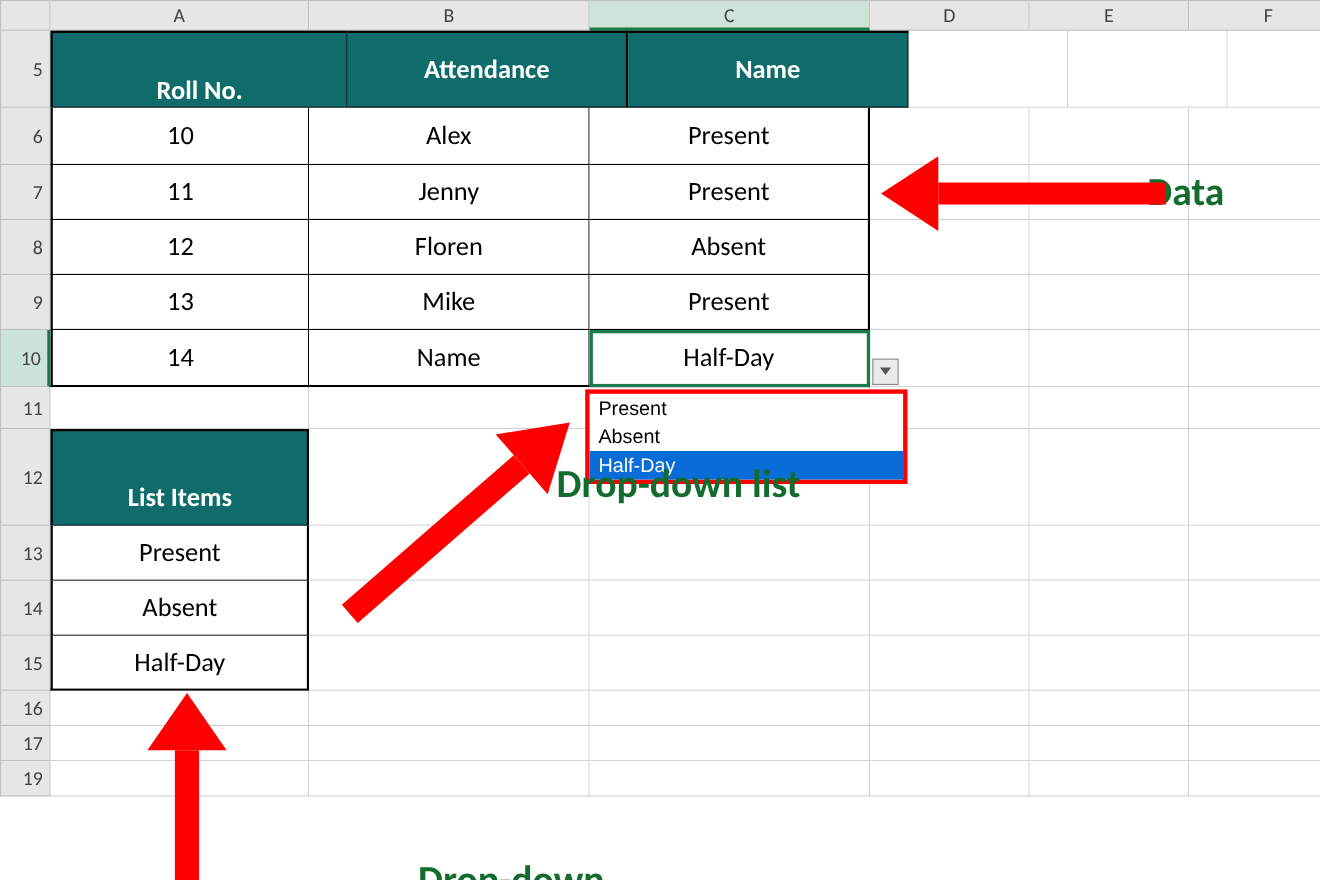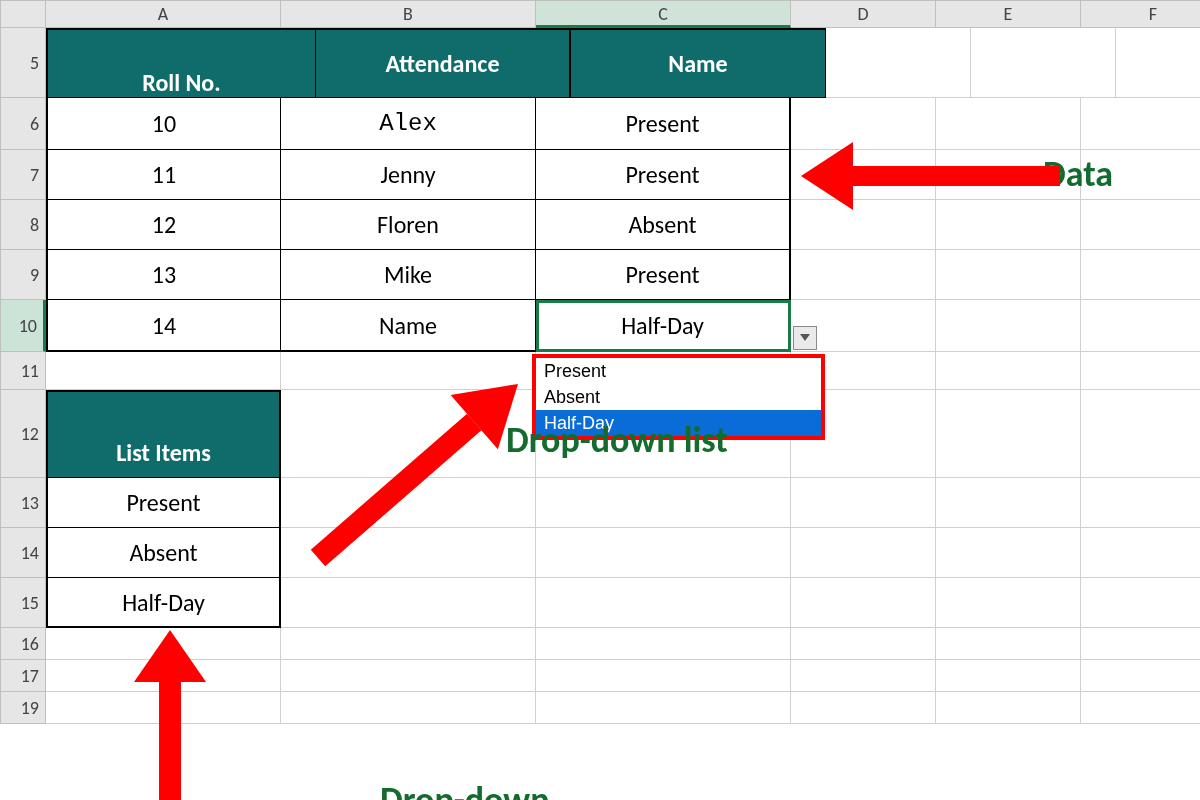--- a/index.html
+++ b/index.html
@@ -97,7 +97,7 @@
         <div class="cell b-l b-mid-r b-mid-b" id="cell-A6" style="width: 235px; height: 52px;">
           <span>10</span>
         </div>
-        <div class="cell b-mid-r b-mid-b" id="cell-B6" style="width: 255px; height: 52px; font-family: Liberation Mono, monospace;">
+        <div class="cell b-mid-r b-mid-b" id="cell-B6" style="width: 255px; height: 52px;">
           <span>Alex</span>
         </div>
         <div class="cell b-r b-mid-b" id="cell-C6" style="width: 255px; height: 52px;">

